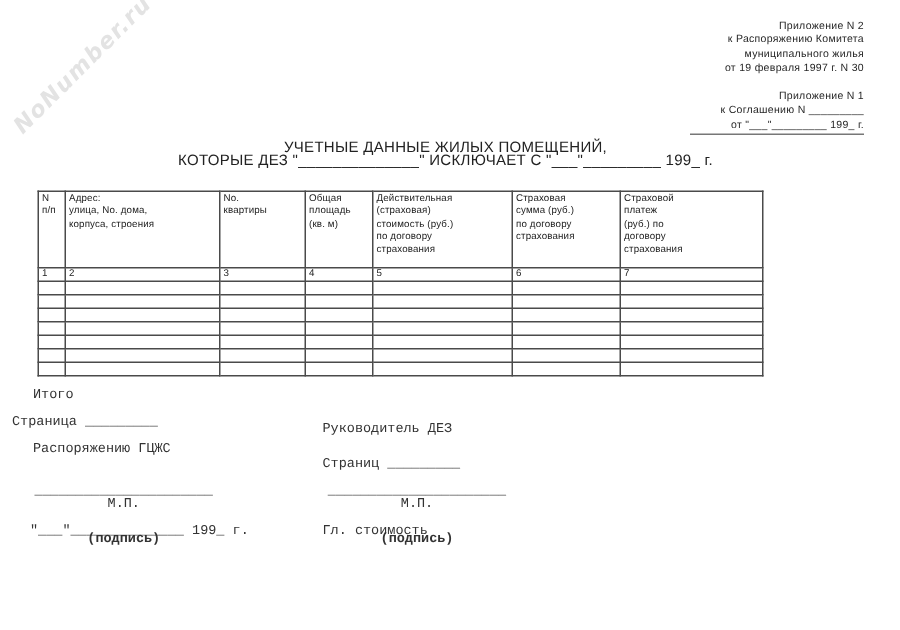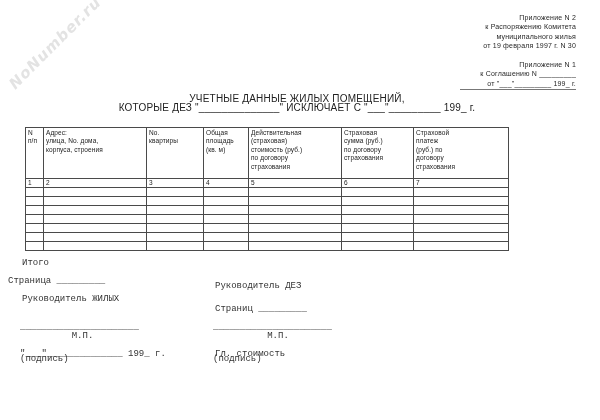--- a/index.html
+++ b/index.html
@@ -178,7 +178,7 @@
   <div class="footer-item" style="left:22px; top:258px;">Итого</div>
 
   <div class="footer-item" style="left:8px; top:276px;">Страница _________</div>
-  <div class="footer-item" style="left:22px; top:294px;">Руководитель ЖИЛЫХ</div>
+  <div class="footer-item" style="left:22px; top:294px;">Распоряжению ГЦЖС</div>
   <div class="footer-item sig-block" style="left:20px; top:303px; width:125px;">
     <div class="sig-line">______________________</div>
     <div class="sig-caption">(подпись)</div>

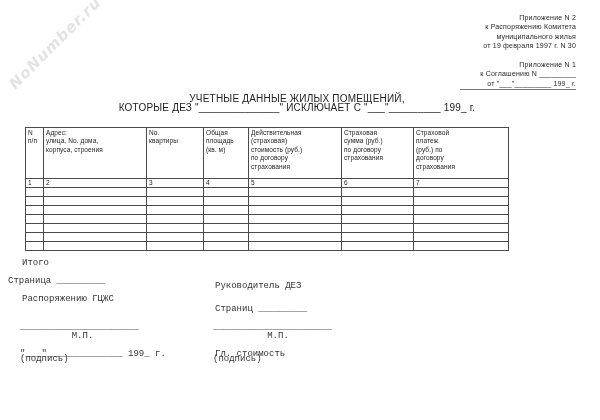--- a/index.html
+++ b/index.html
@@ -34,7 +34,7 @@
   tr.number-row td { height:9px; padding:0 2px; line-height:8px; }
   tr.empty-row td { height:9px; padding:0 2px; }
   .footer-item { position:absolute; font-family:"Liberation Mono", monospace; font-size:9px; color:#333; white-space:pre; letter-spacing:0; }
-  .sig-block { text-align:left; }
+  .sig-block { text-align:center;font-weight:bold; }
   .sig-line { line-height:9px; }
   .sig-caption { margin-top:2px; font-family:"Liberation Mono", monospace; font-size:9px; color:#333; }
 </style>

